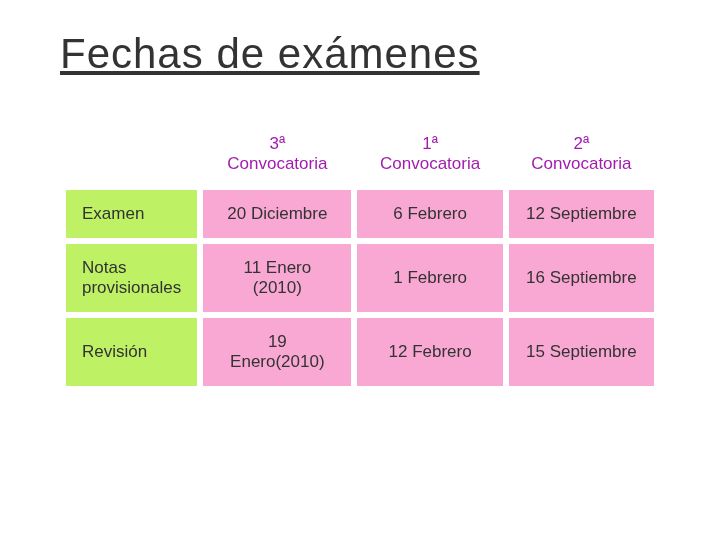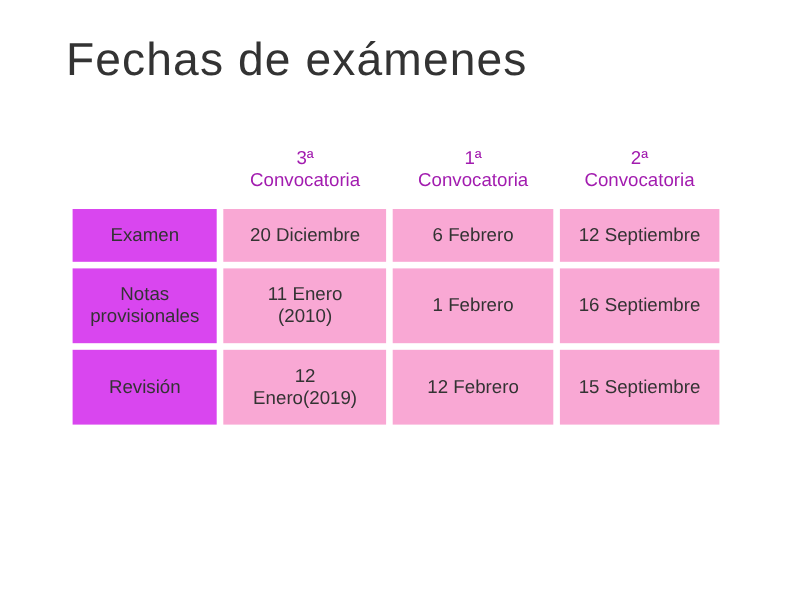--- a/index.html
+++ b/index.html
@@ -25,6 +25,7 @@
       color: #333333;
       margin-bottom: 40px;
       letter-spacing: 1px;
+      text-decoration: underline;
     }
 
     table {

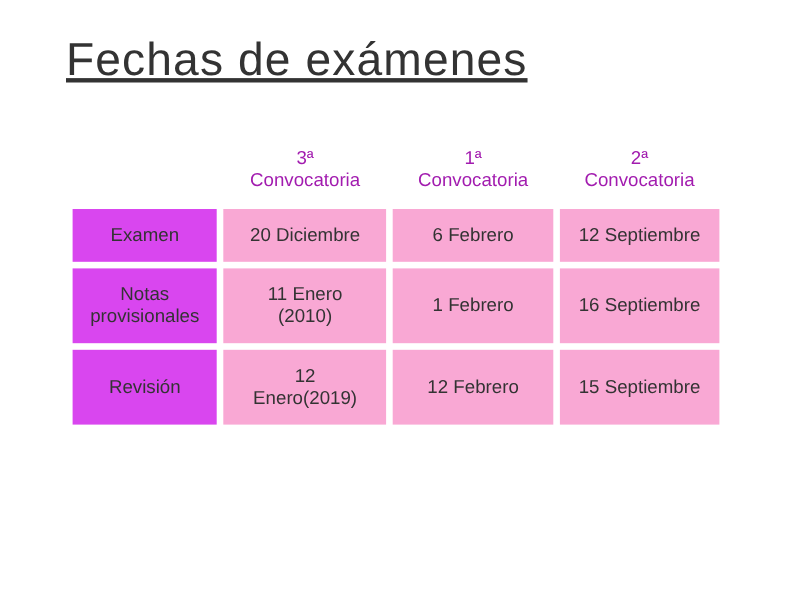--- a/index.html
+++ b/index.html
@@ -44,11 +44,11 @@
     }
 
     td.row-label {
-      background: #d946ef;
+      background: #bef264;
       font-size: 17px;
       color: #333;
       padding: 14px 16px;
-      text-align: center;
+      text-align: left;
       width: 130px;
     }
 

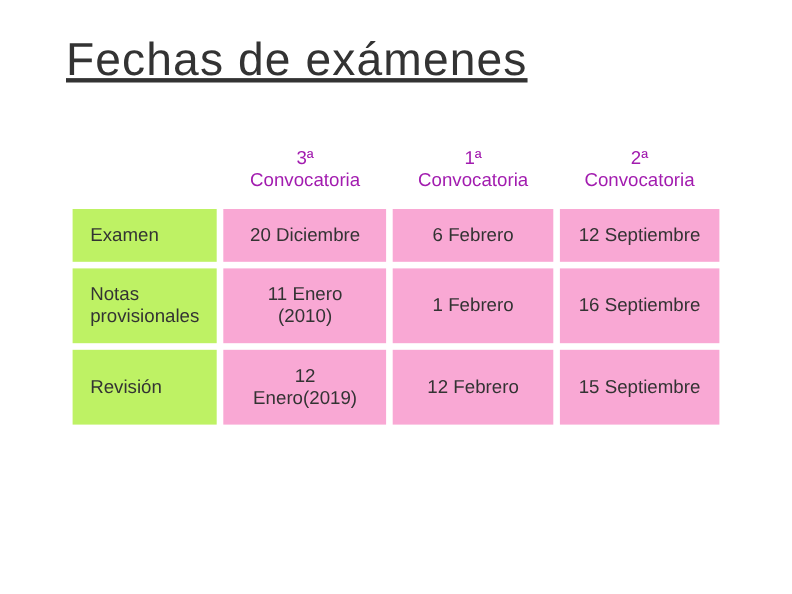--- a/index.html
+++ b/index.html
@@ -94,7 +94,7 @@
       </tr>
       <tr>
         <td class="row-label">Revisión</td>
-        <td class="cell">12 Enero(2019)</td>
+        <td class="cell">19 Enero(2010)</td>
         <td class="cell">12 Febrero</td>
         <td class="cell">15 Septiembre</td>
       </tr>

